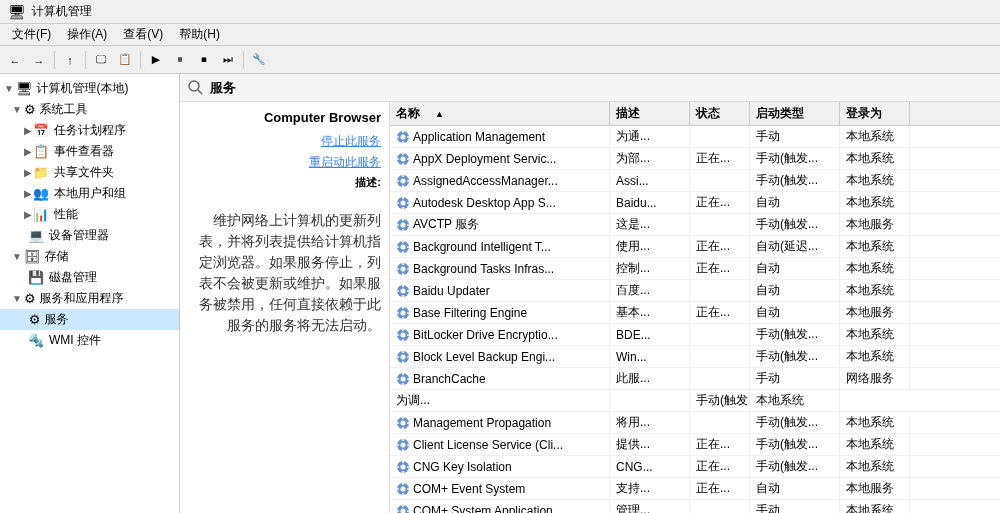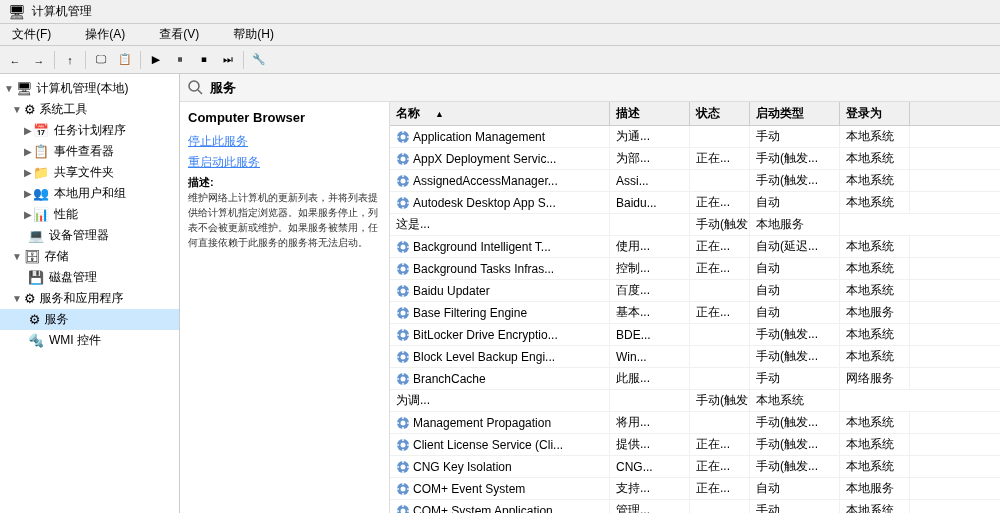--- a/index.html
+++ b/index.html
@@ -27,7 +27,7 @@
       padding: 2px 4px;
       border-bottom: 1px solid #ccc;
       display: flex;
-      gap: 18px;
+      gap: 0;
       height: 22px;
       align-items: center;
     }

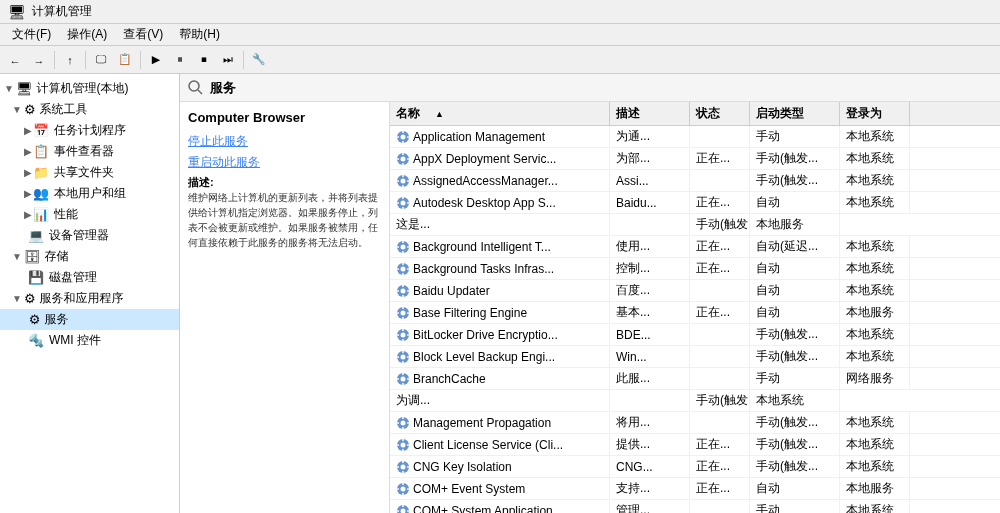--- a/index.html
+++ b/index.html
@@ -109,6 +109,7 @@
       padding: 8px;
       font-size: 12px;
       overflow-y: auto;
+      text-align: right;
     }
     .left-panel-title { font-weight: bold; font-size: 13px; margin-bottom: 8px; }
     .left-panel-link { color: #3b82f6; cursor: pointer; text-decoration: underline; margin-bottom: 4px; display: block; }

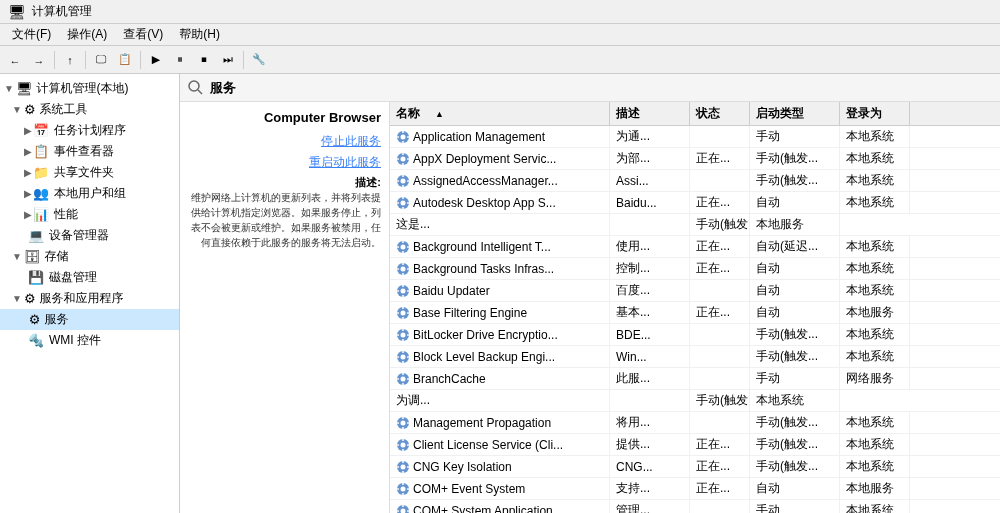--- a/index.html
+++ b/index.html
@@ -113,7 +113,7 @@
     }
     .left-panel-title { font-weight: bold; font-size: 13px; margin-bottom: 8px; }
     .left-panel-link { color: #3b82f6; cursor: pointer; text-decoration: underline; margin-bottom: 4px; display: block; }
-    .left-panel-desc { margin-top: 0; font-size: 10px; line-height: 1.5; color: #333; }
+    .left-panel-desc { margin-top: 20px; font-size: 14px; line-height: 1.5; color: #333; }
     .right-panel {
       flex: 1;
       overflow: hidden;

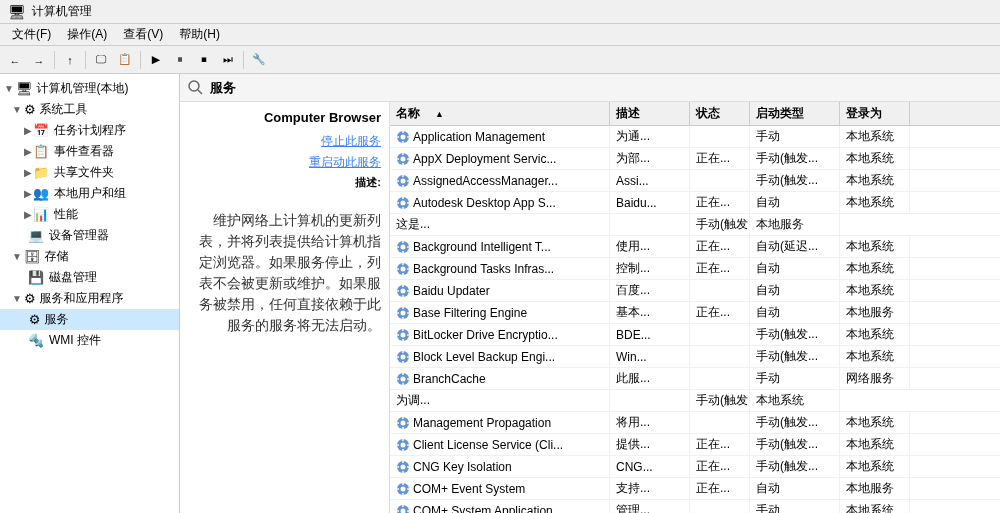--- a/index.html
+++ b/index.html
@@ -376,6 +376,17 @@
               <div class="table-cell">本地系统</div>
             </div>
             <div class="table-row">
+              <div class="table-cell">
+                <span style="display: inline-block; width: 14px; height: 14px; flex-shrink: 0;"><svg width="14" height="14" viewBox="0 0 14 14">
+      <circle cx="7" cy="7" r="6" fill="#5588cc" opacity="0.9"></circle>
+      <circle cx="7" cy="7" r="2.5" fill="white"></circle>
+      <rect x="6.2" y="1" width="1.6" height="2" fill="white" rx="0.5"></rect>
+      <rect x="6.2" y="11" width="1.6" height="2" fill="white" rx="0.5"></rect>
+      <rect x="1" y="6.2" width="2" height="1.6" fill="white" rx="0.5"></rect>
+      <rect x="11" y="6.2" width="2" height="1.6" fill="white" rx="0.5"></rect>
+    </svg></span>
+                <span>AVCTP 服务</span>
+              </div>
               <div class="table-cell">这是...</div>
               <div class="table-cell"></div>
               <div class="table-cell">手动(触发...</div>

